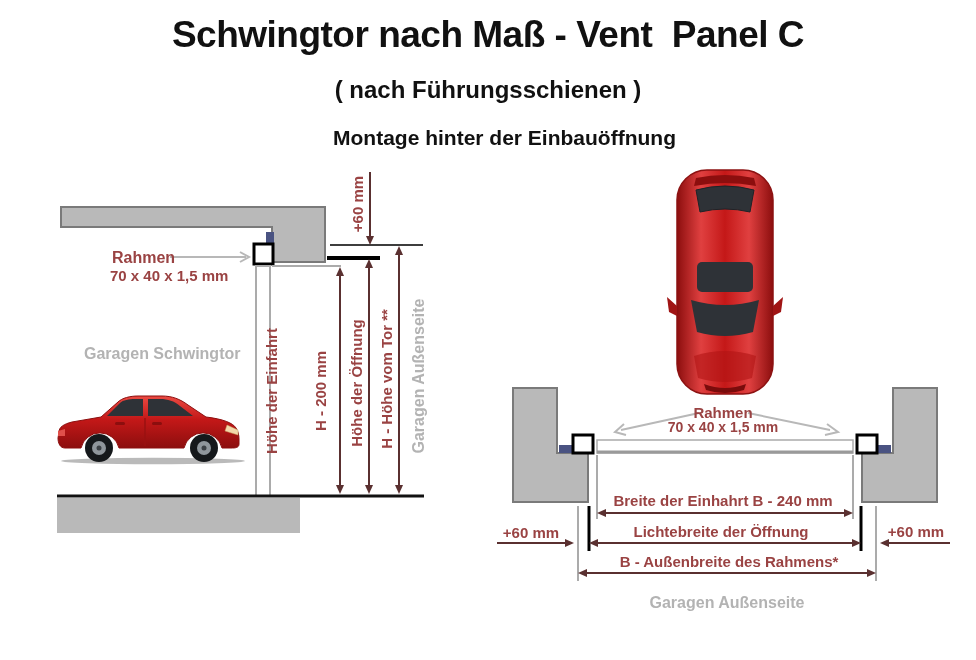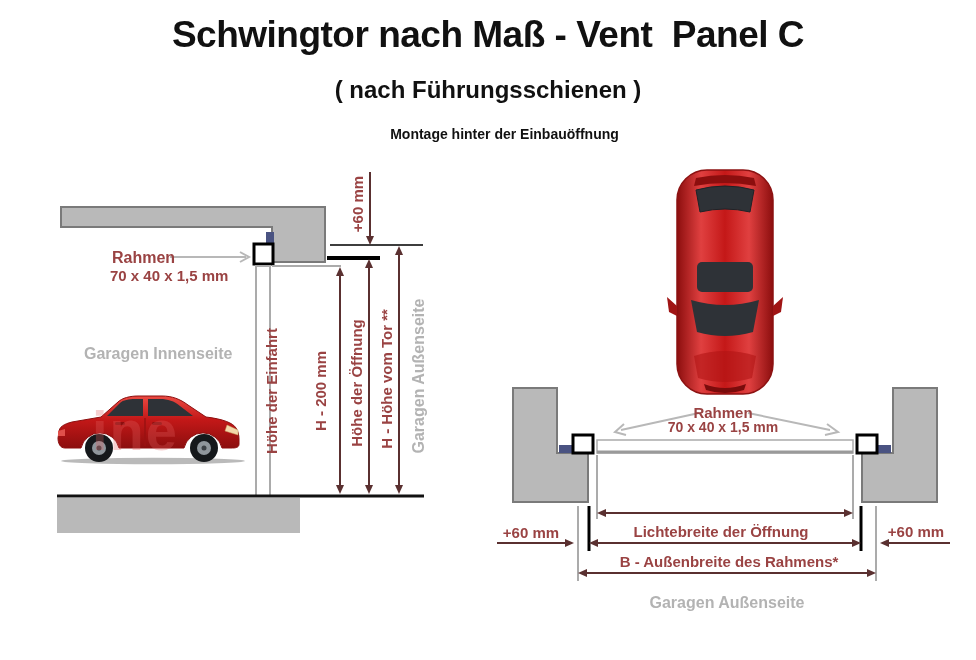--- a/index.html
+++ b/index.html
@@ -14,7 +14,7 @@
   .v{transform:translate(-50%,-50%) rotate(-90deg);text-align:center;}
   .title{font-size:37px;letter-spacing:-0.5px;}
   .subtitle{font-size:24px;}
-  .note{font-size:14px;margin-left:33px;}
+  .note{font-size:21px;margin-left:33px;}
   .wide{left:0;right:0;text-align:center;white-space:pre;position:absolute;font-weight:bold;color:#111;}
   .watermark{
     position:absolute;left:92px;top:398px;font-size:56px;font-weight:bold;

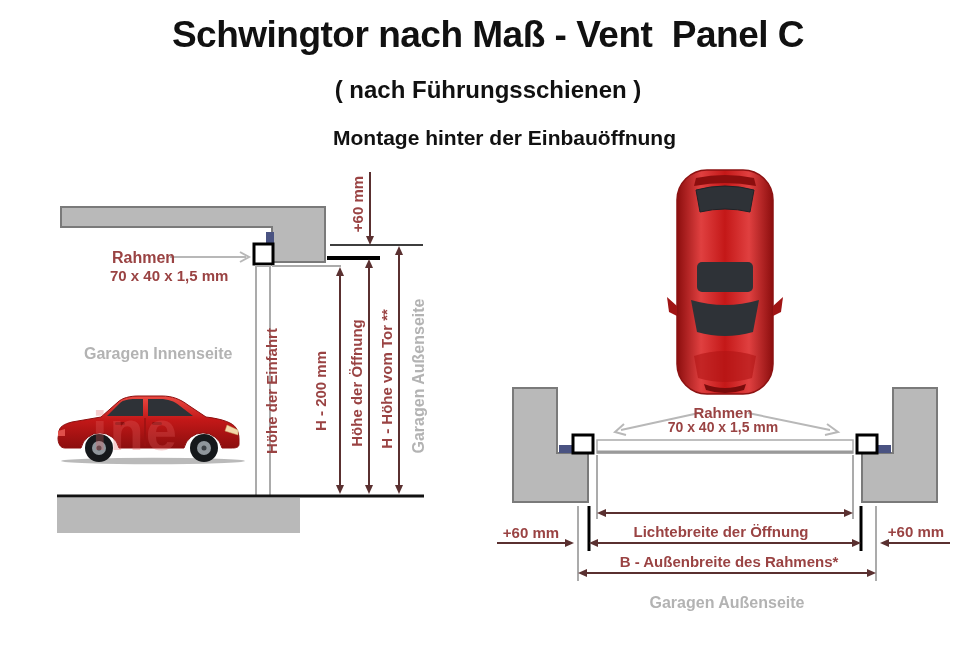--- a/index.html
+++ b/index.html
@@ -186,7 +186,7 @@
 
   <div class="lbl" style="left:112px;top:249px;font-size:16px;">Rahmen</div>
   <div class="lbl" style="left:110px;top:268px;">70 x 40 x 1,5 mm</div>
-  <div class="lbl gray" style="left:84px;top:345px;font-size:16px;">Garagen Innenseite</div>
+  <div class="lbl gray" style="left:84px;top:345px;font-size:16px;">Garagen Schwingtor</div>
   <div class="lbl v" style="left:358px;top:204px;">+60 mm</div>
   <div class="lbl v" style="left:297px;top:391px;">
     <div>Höhe der Einfahrt</div>

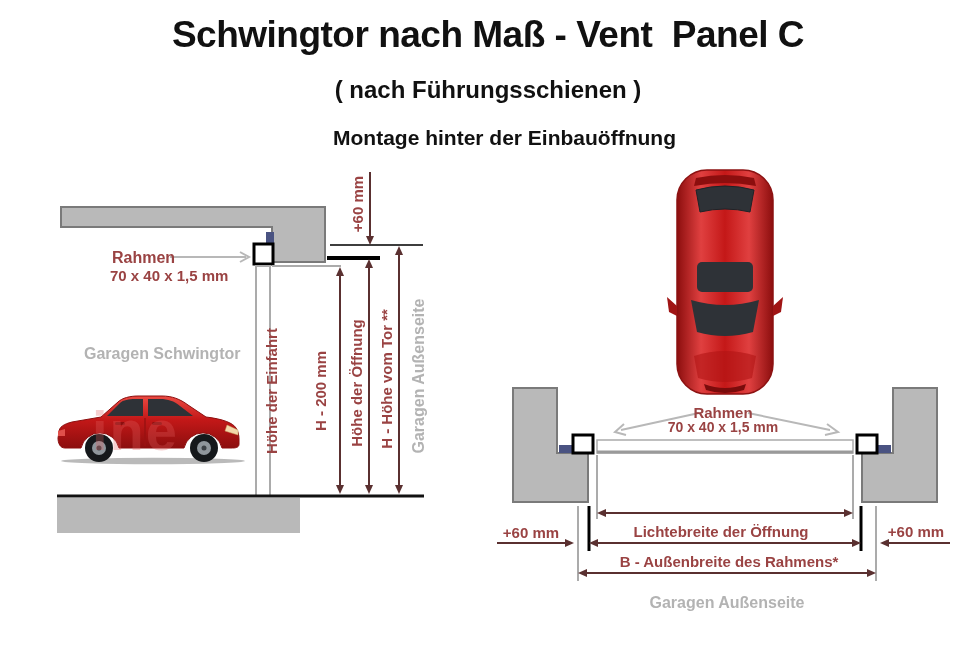--- a/index.html
+++ b/index.html
@@ -195,7 +195,6 @@
   <div class="lbl v" style="left:357px;top:383px;">Höhe der Öffnung</div>
   <div class="lbl v" style="left:387px;top:379px;">H - Höhe vom Tor **</div>
   <div class="lbl v gray" style="left:419px;top:376px;font-size:16px;">Garagen Außenseite</div>
-  <div class="watermark">ine</div>
 
   <div class="lbl c" style="left:723px;top:413px;">Rahmen</div>
   <div class="lbl c" style="left:723px;top:428px;font-size:14px;">70 x 40 x 1,5 mm</div>

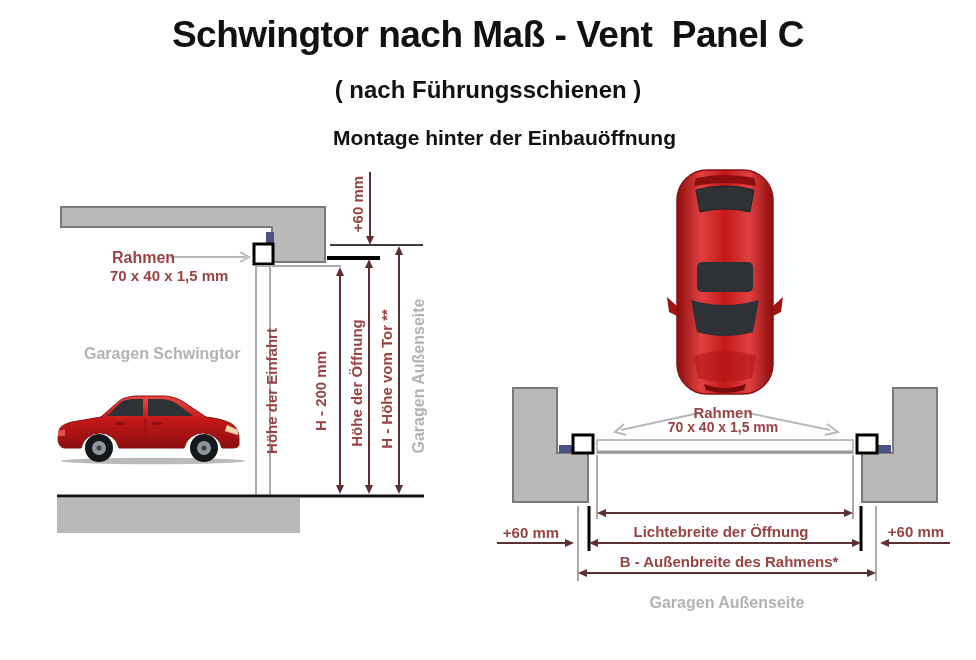--- a/index.html
+++ b/index.html
@@ -198,6 +198,7 @@
 
   <div class="lbl c" style="left:723px;top:413px;">Rahmen</div>
   <div class="lbl c" style="left:723px;top:428px;font-size:14px;">70 x 40 x 1,5 mm</div>
+  <div class="lbl c" style="left:723px;top:501px;">Breite der Einhahrt B - 240 mm</div>
   <div class="lbl c" style="left:729px;top:562px;">B - Außenbreite des Rahmens*</div>
   <div class="lbl c" style="left:721px;top:532px;">Lichtebreite der Öffnung</div>
   <div class="lbl c" style="left:531px;top:533px;">+60 mm</div>

